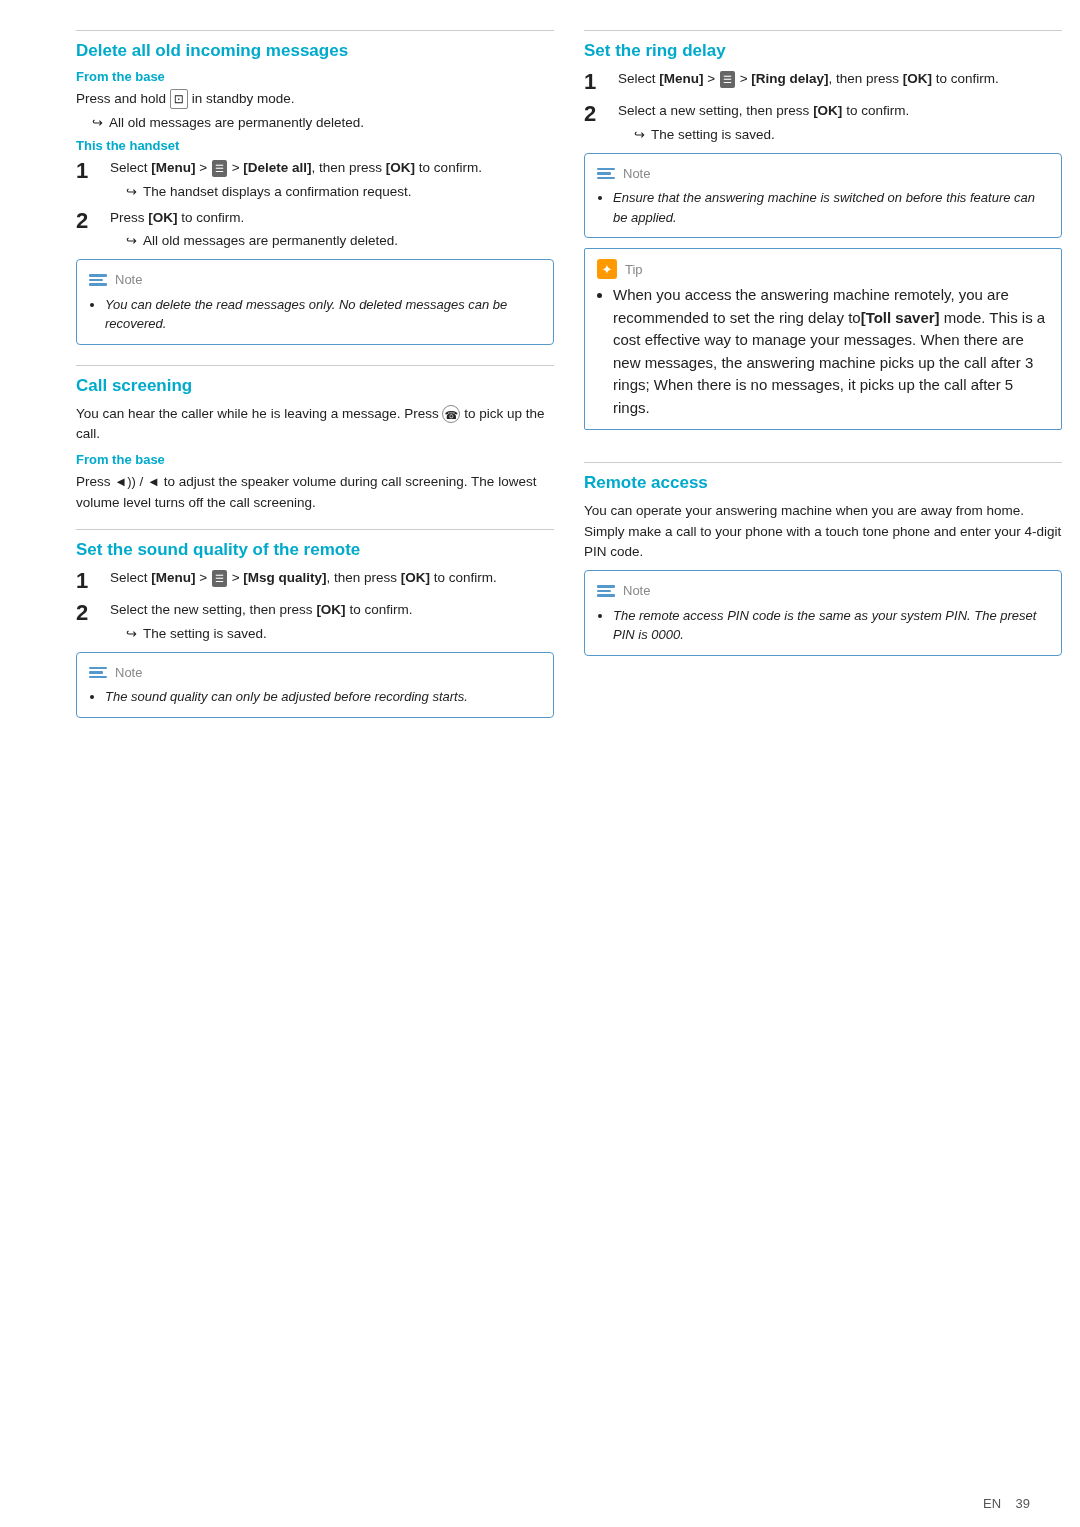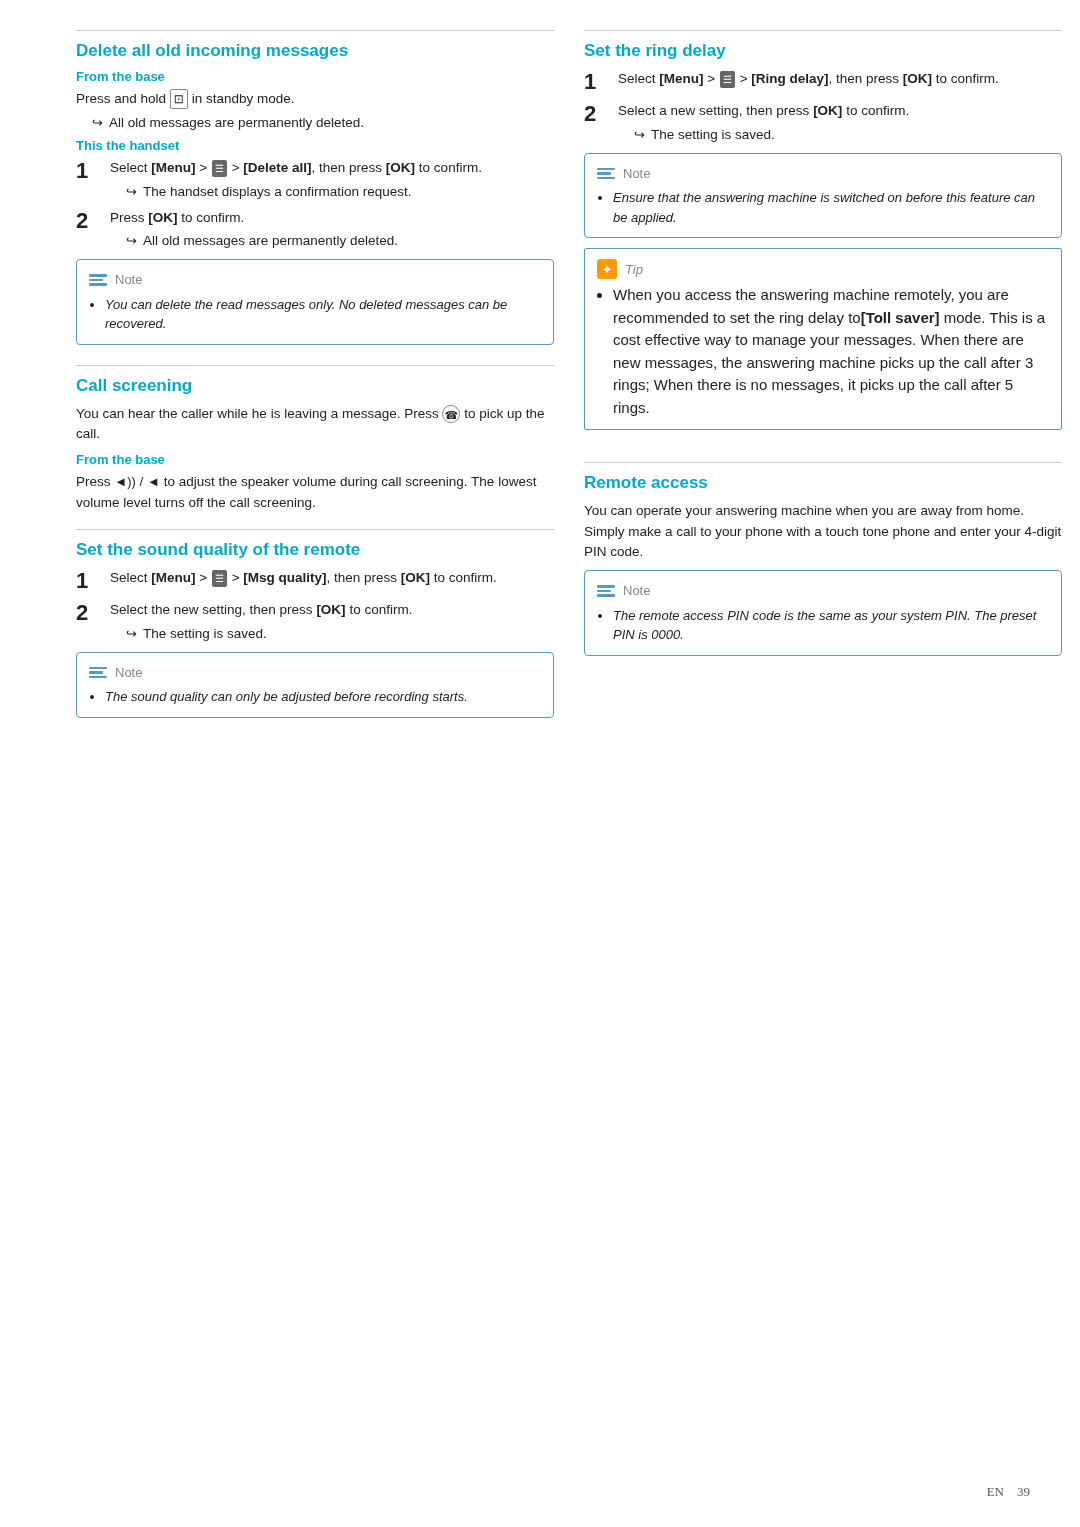--- a/index.html
+++ b/index.html
@@ -183,7 +183,6 @@
     .tip-label {
       color: #888;
       font-size: 13px;
-      font-style: italic;
     }
     .tip-box ul {
       list-style: disc;

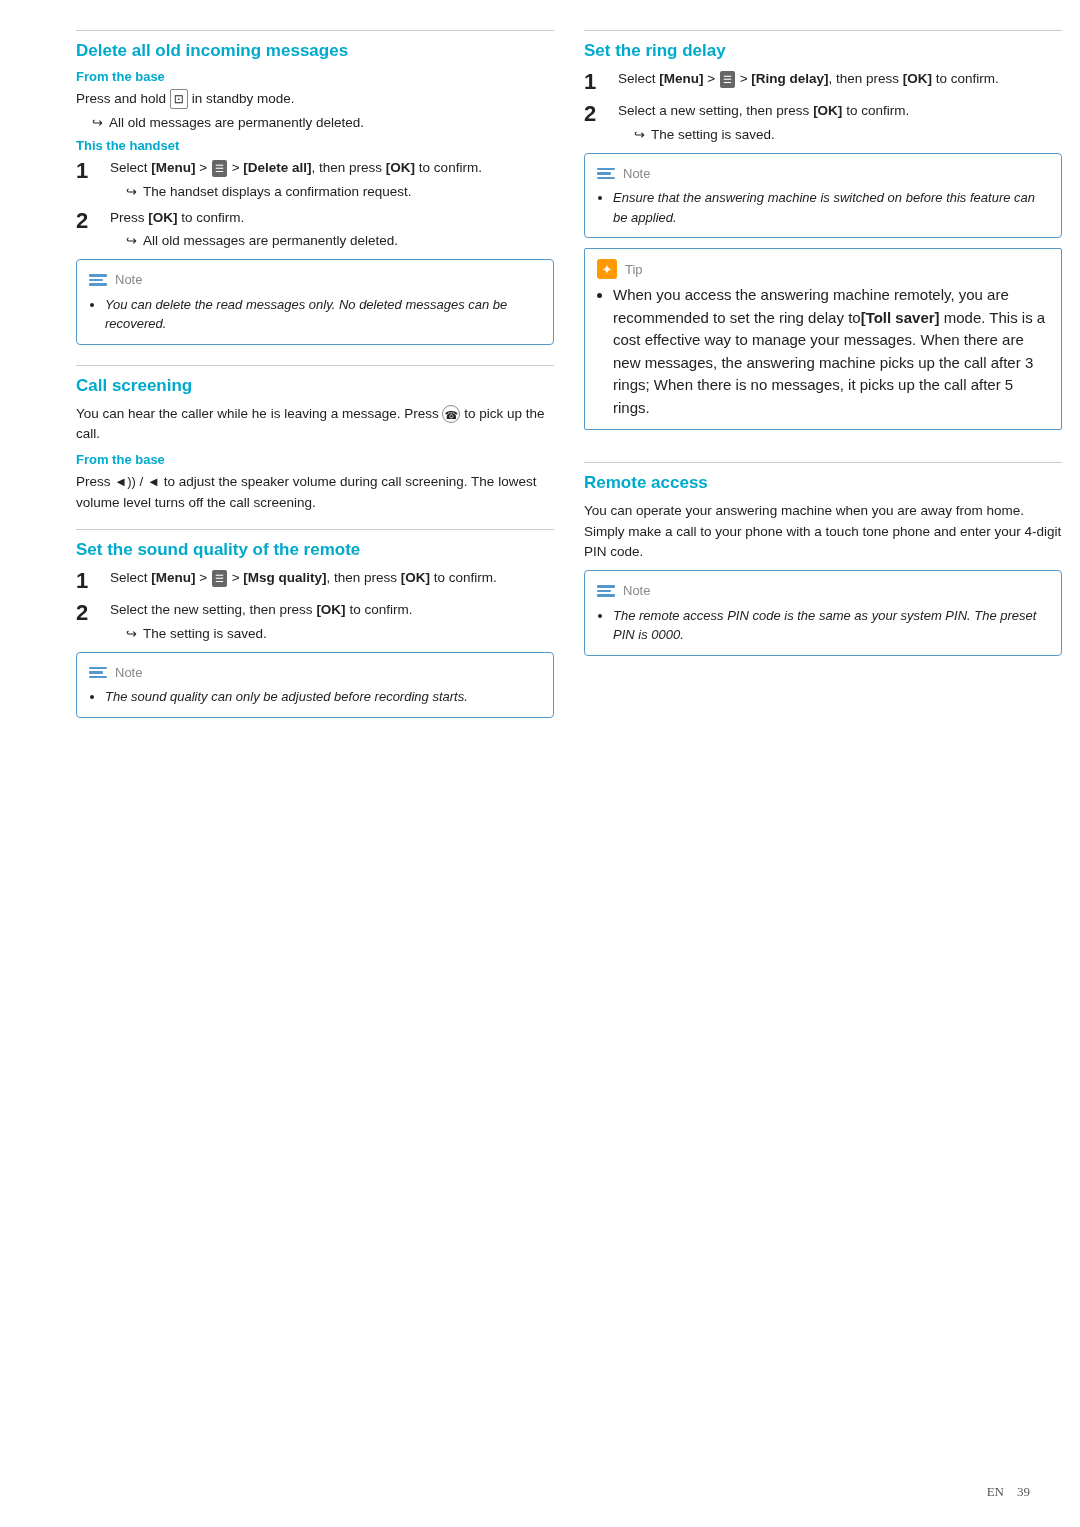--- a/index.html
+++ b/index.html
@@ -209,11 +209,10 @@
     }
     .page-footer {
       position: absolute;
-      bottom: 27px;
+      bottom: 16px;
       right: 50px;
       font-size: 13px;
       color: #555;
-      font-family: Liberation Serif, serif;
     }
   </style>
 </head>

